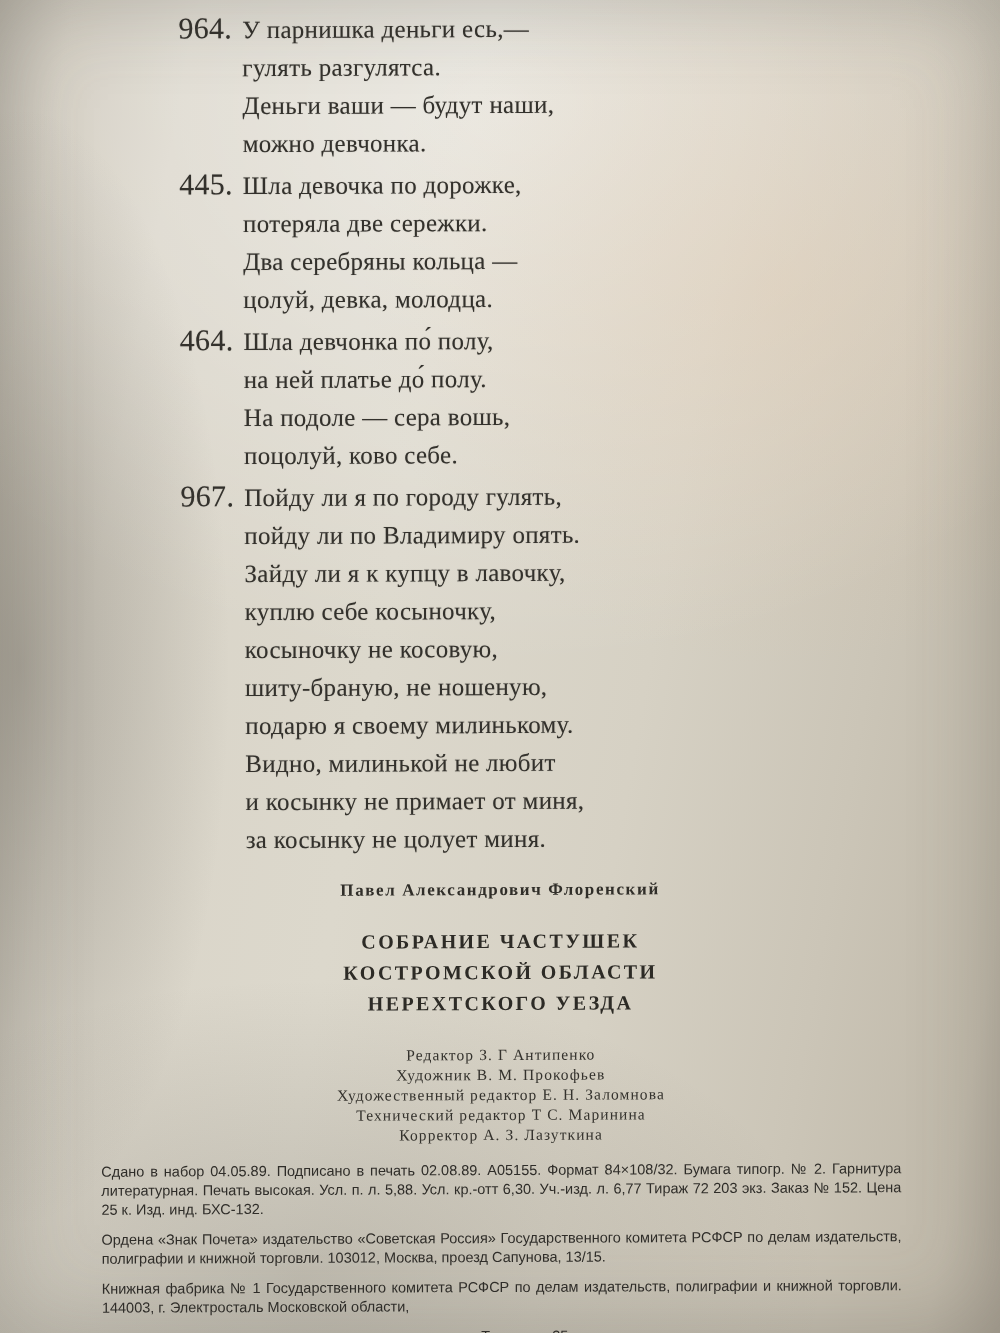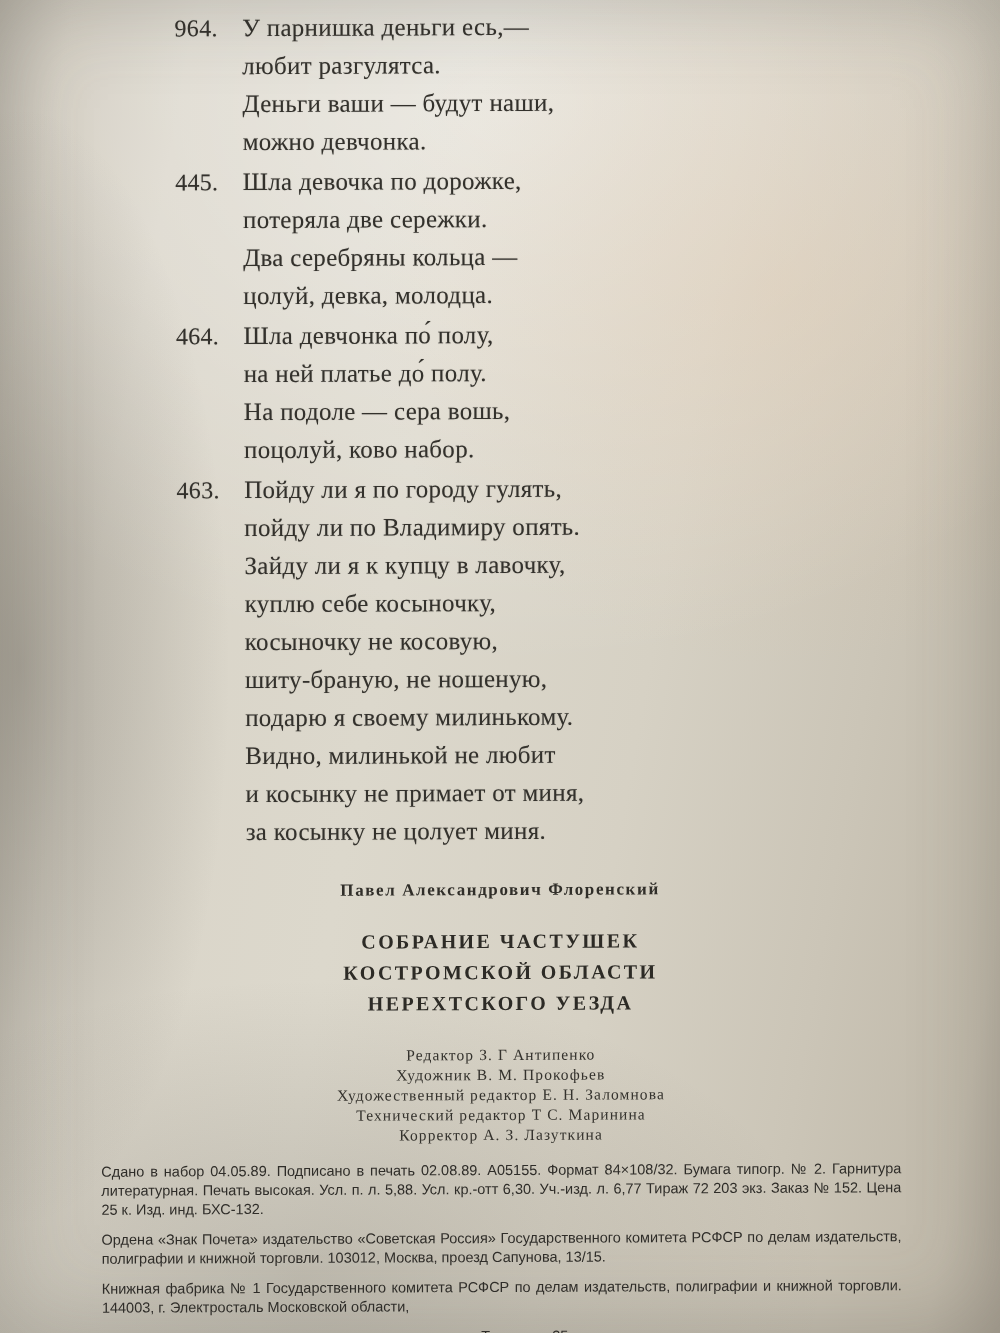--- a/index.html
+++ b/index.html
@@ -65,9 +65,9 @@
   .line .num {
     display: inline-block;
     width: 72px;
-    text-align: center;
+    text-align: right;
     margin-right: 10px;
-    font-size: 24px;
+    font-size: 30px;
   }
   .line.cont {
     padding-left: 82px;

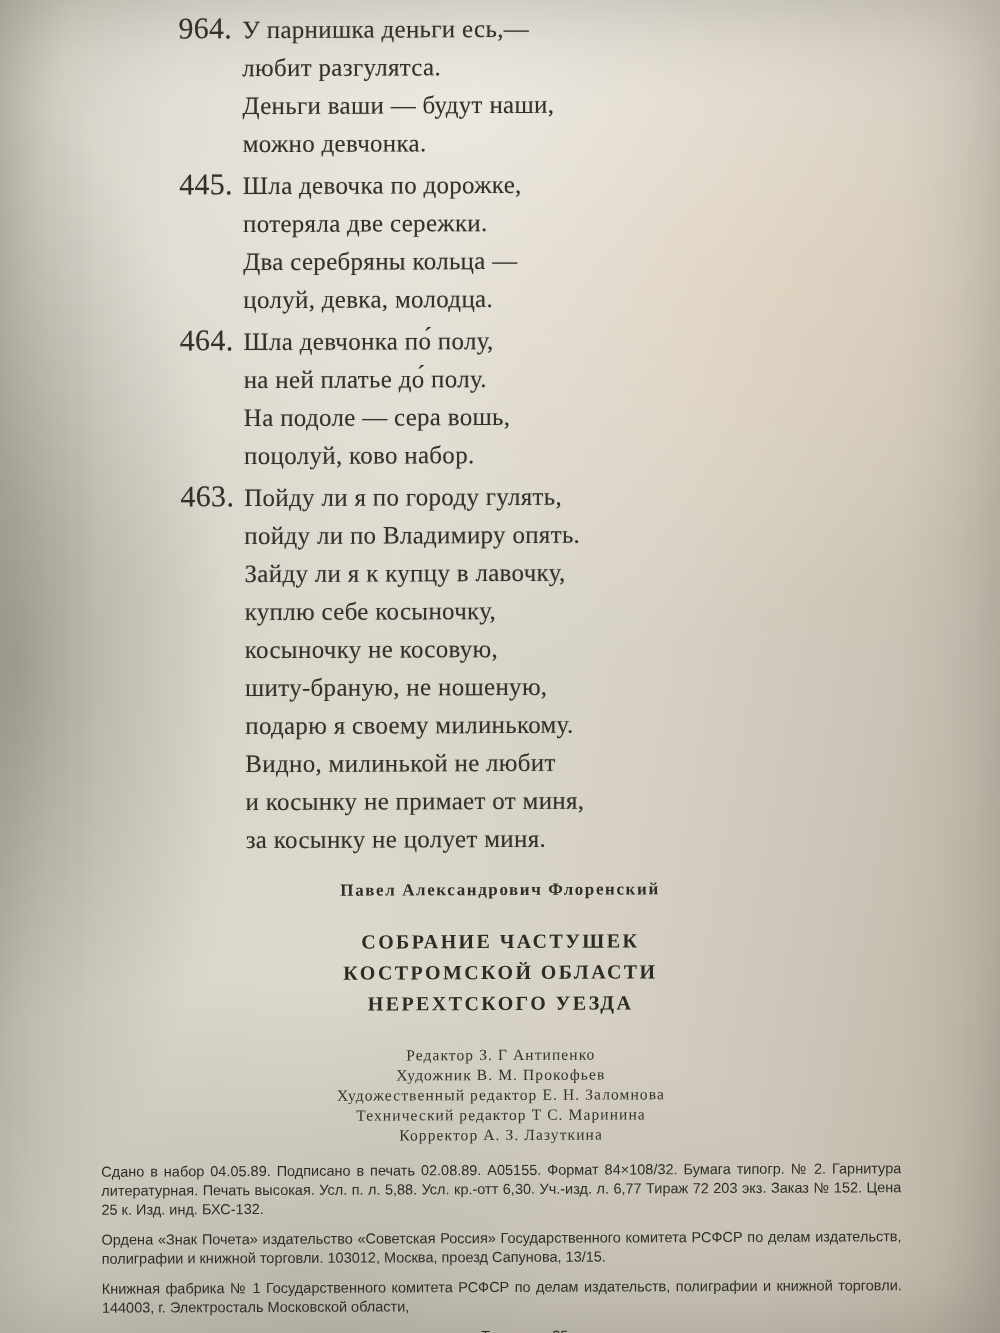--- a/index.html
+++ b/index.html
@@ -147,7 +147,7 @@
 
       <div class="verse">
         <div class="line i0"><span class="num">964.</span><span>У парнишка деньги есь,—</span></div>
-        <div class="line cont i1"><span>любит разгулятса.</span></div>
+        <div class="line cont i1"><span>гулять разгулятса.</span></div>
         <div class="line cont i0"><span>Деньги ваши — будут наши,</span></div>
         <div class="line cont i1"><span>можно девчонка.</span></div>
       </div>

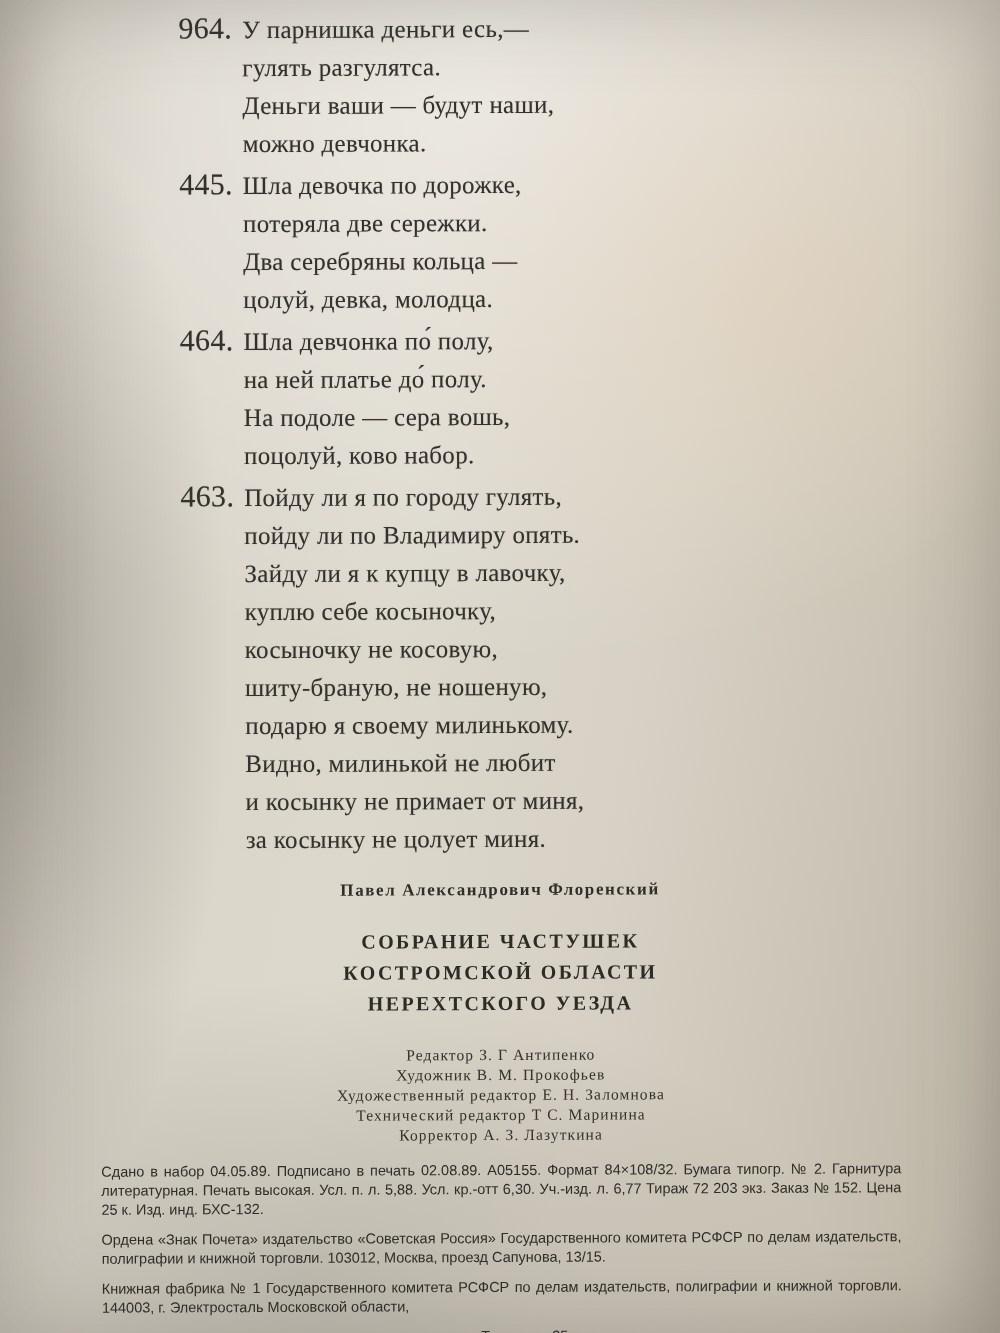--- a/index.html
+++ b/index.html
@@ -163,7 +163,7 @@
         <div class="line i0"><span class="num">464.</span><span>Шла девчонка по́ полу,</span></div>
         <div class="line cont i2"><span>на ней платье до́ полу.</span></div>
         <div class="line cont i0"><span>На подоле — сера вошь,</span></div>
-        <div class="line cont i1"><span>поцолуй, ково набор.</span></div>
+        <div class="line cont i1"><span>поцолуй, ково себе.</span></div>
       </div>
 
       <div class="verse">

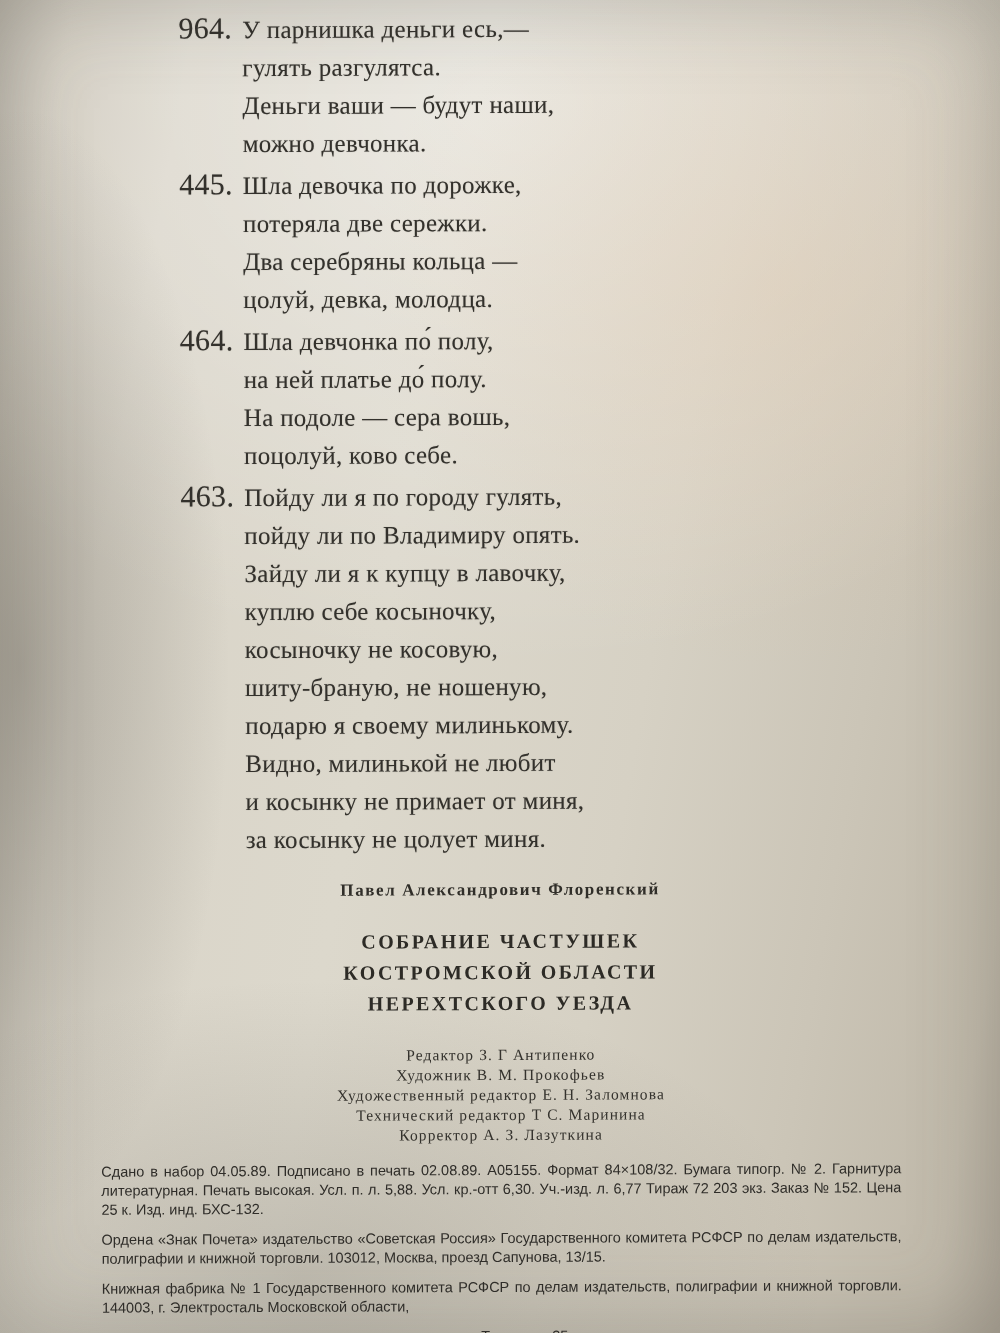--- a/index.html
+++ b/index.html
@@ -167,7 +167,7 @@
       </div>
 
       <div class="verse">
-        <div class="line i0"><span class="num">463.</span><span>Пойду ли я по городу гулять,</span></div>
+        <div class="line i0"><span class="num">967.</span><span>Пойду ли я по городу гулять,</span></div>
         <div class="line cont i1"><span>пойду ли по Владимиру опять.</span></div>
         <div class="line cont i0"><span>Зайду ли я к купцу в лавочку,</span></div>
         <div class="line cont i1"><span>куплю себе косыночку,</span></div>

